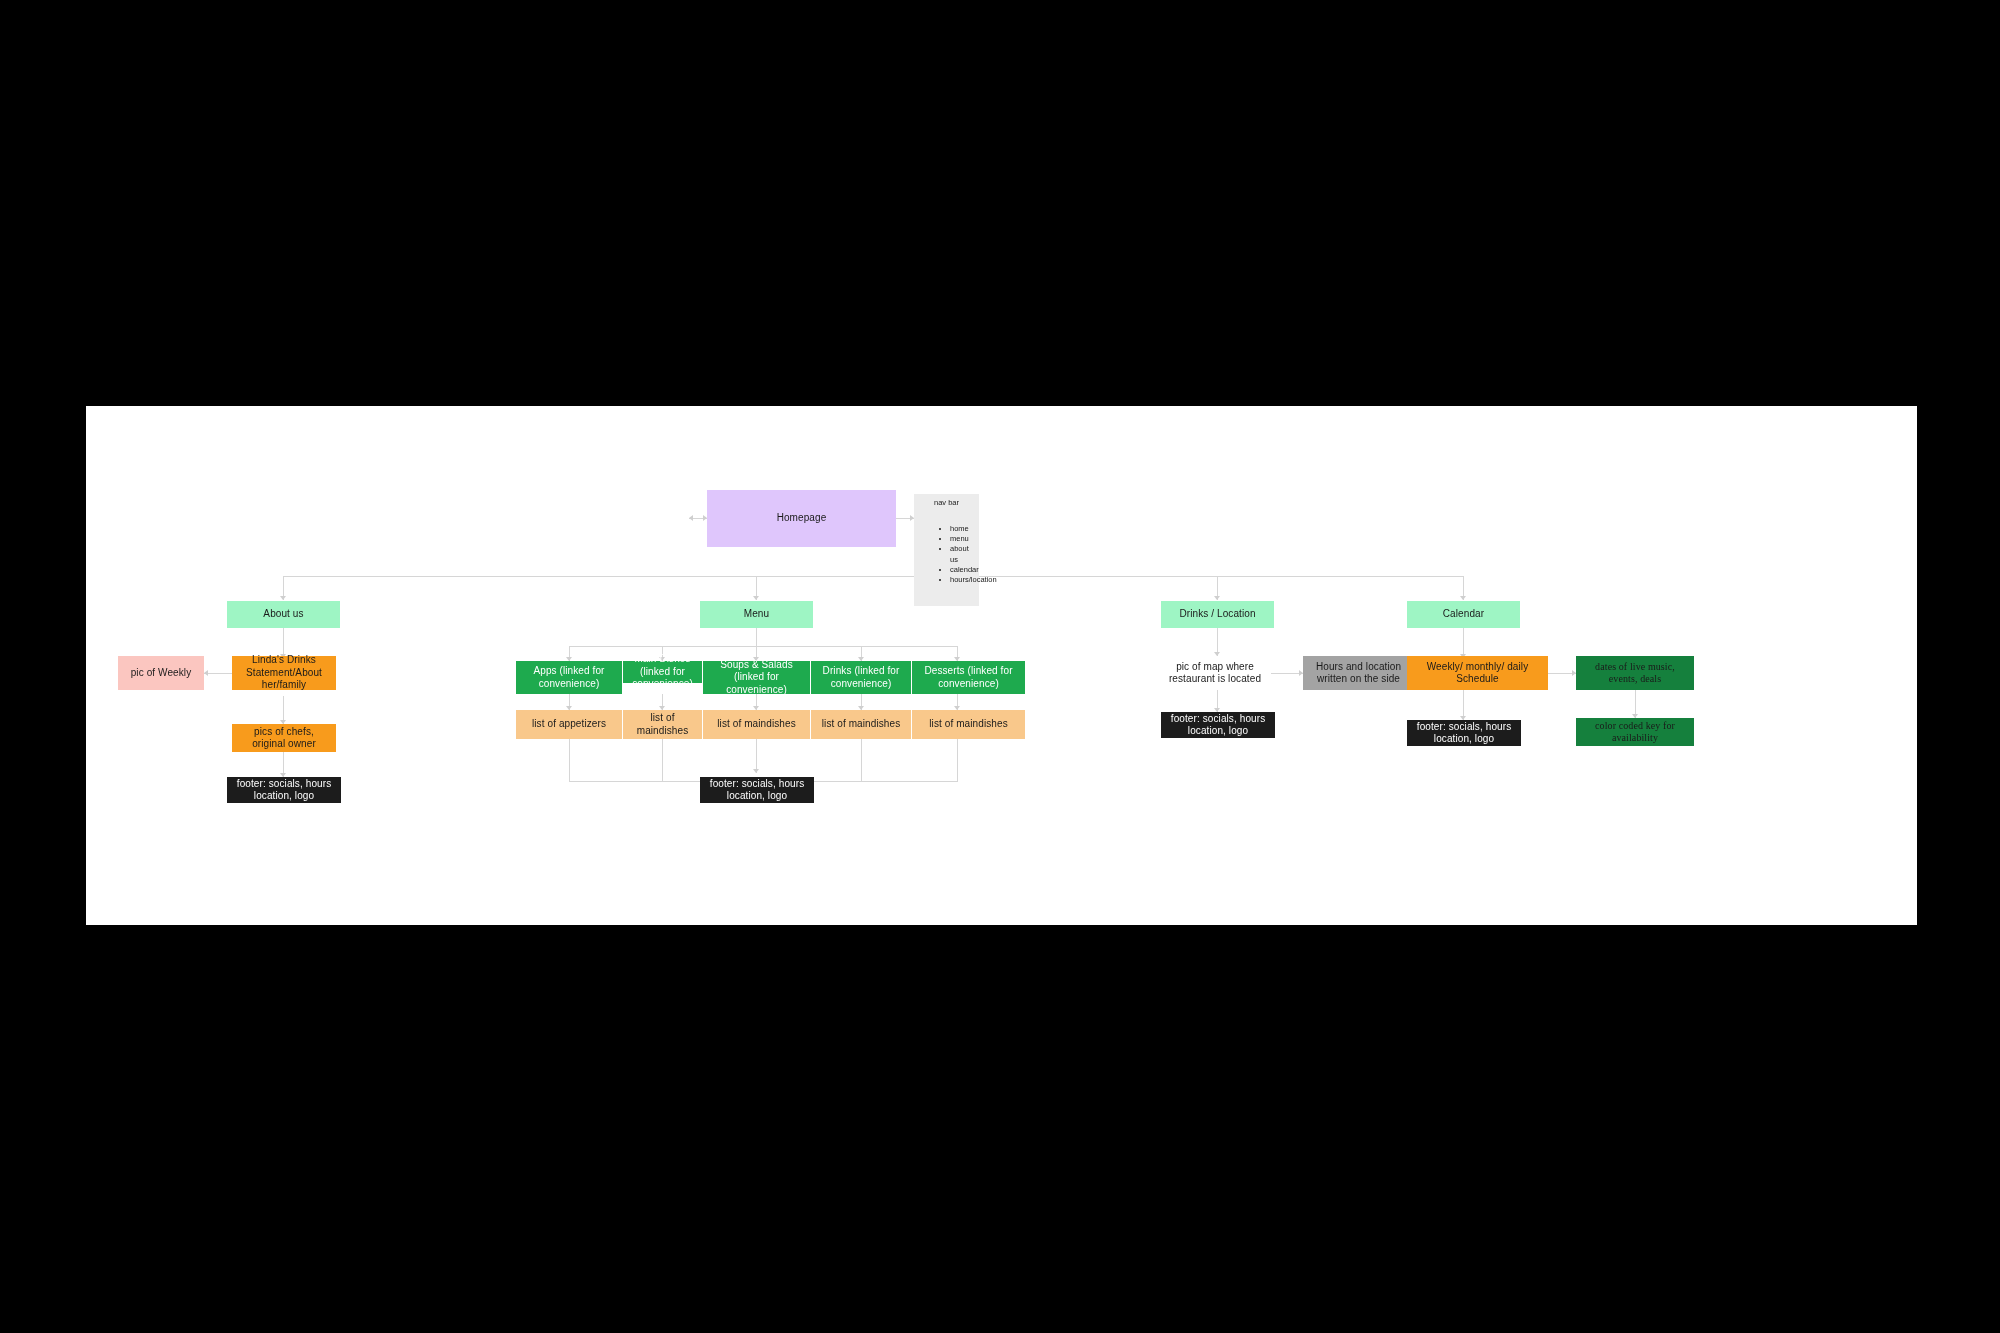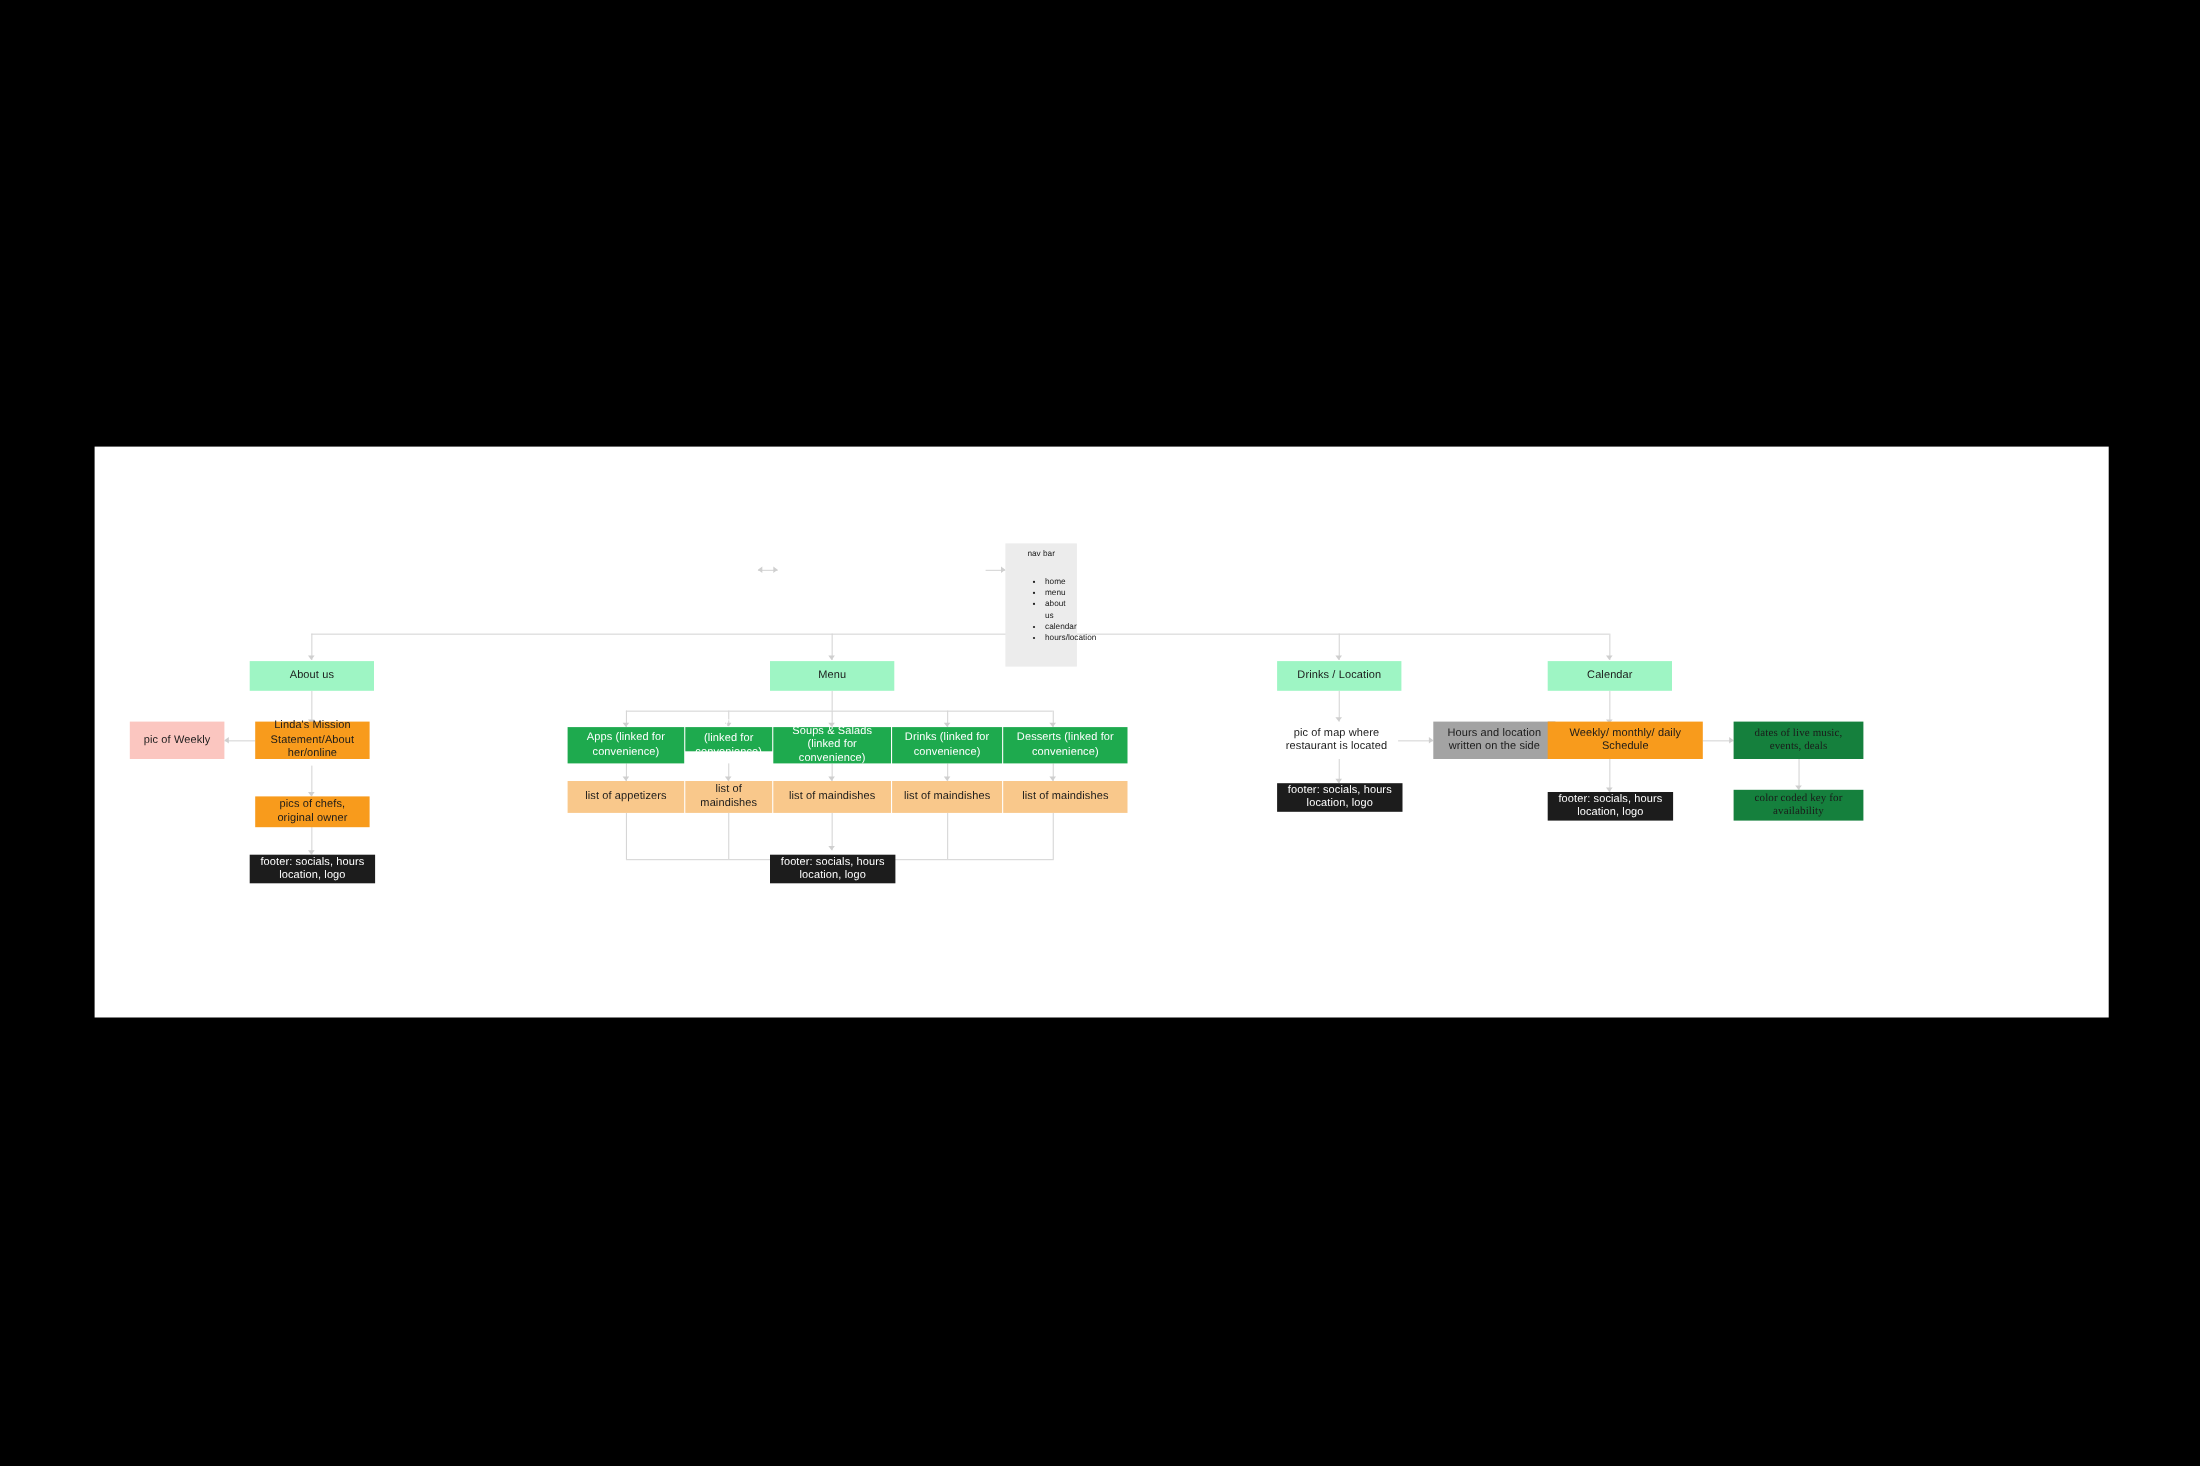--- a/index.html
+++ b/index.html
@@ -214,6 +214,7 @@
     <div class="arrow down" style="left:1546px; top:308px;"></div>
 
 
+    <div class="node n-purple" style="left:621px; top:84px; width:189px; height:57px;">Homepage</div>
 
     <div class="navcard" style="left:828px; top:88px; width:65px;">
       <div class="nav-title">nav bar</div>

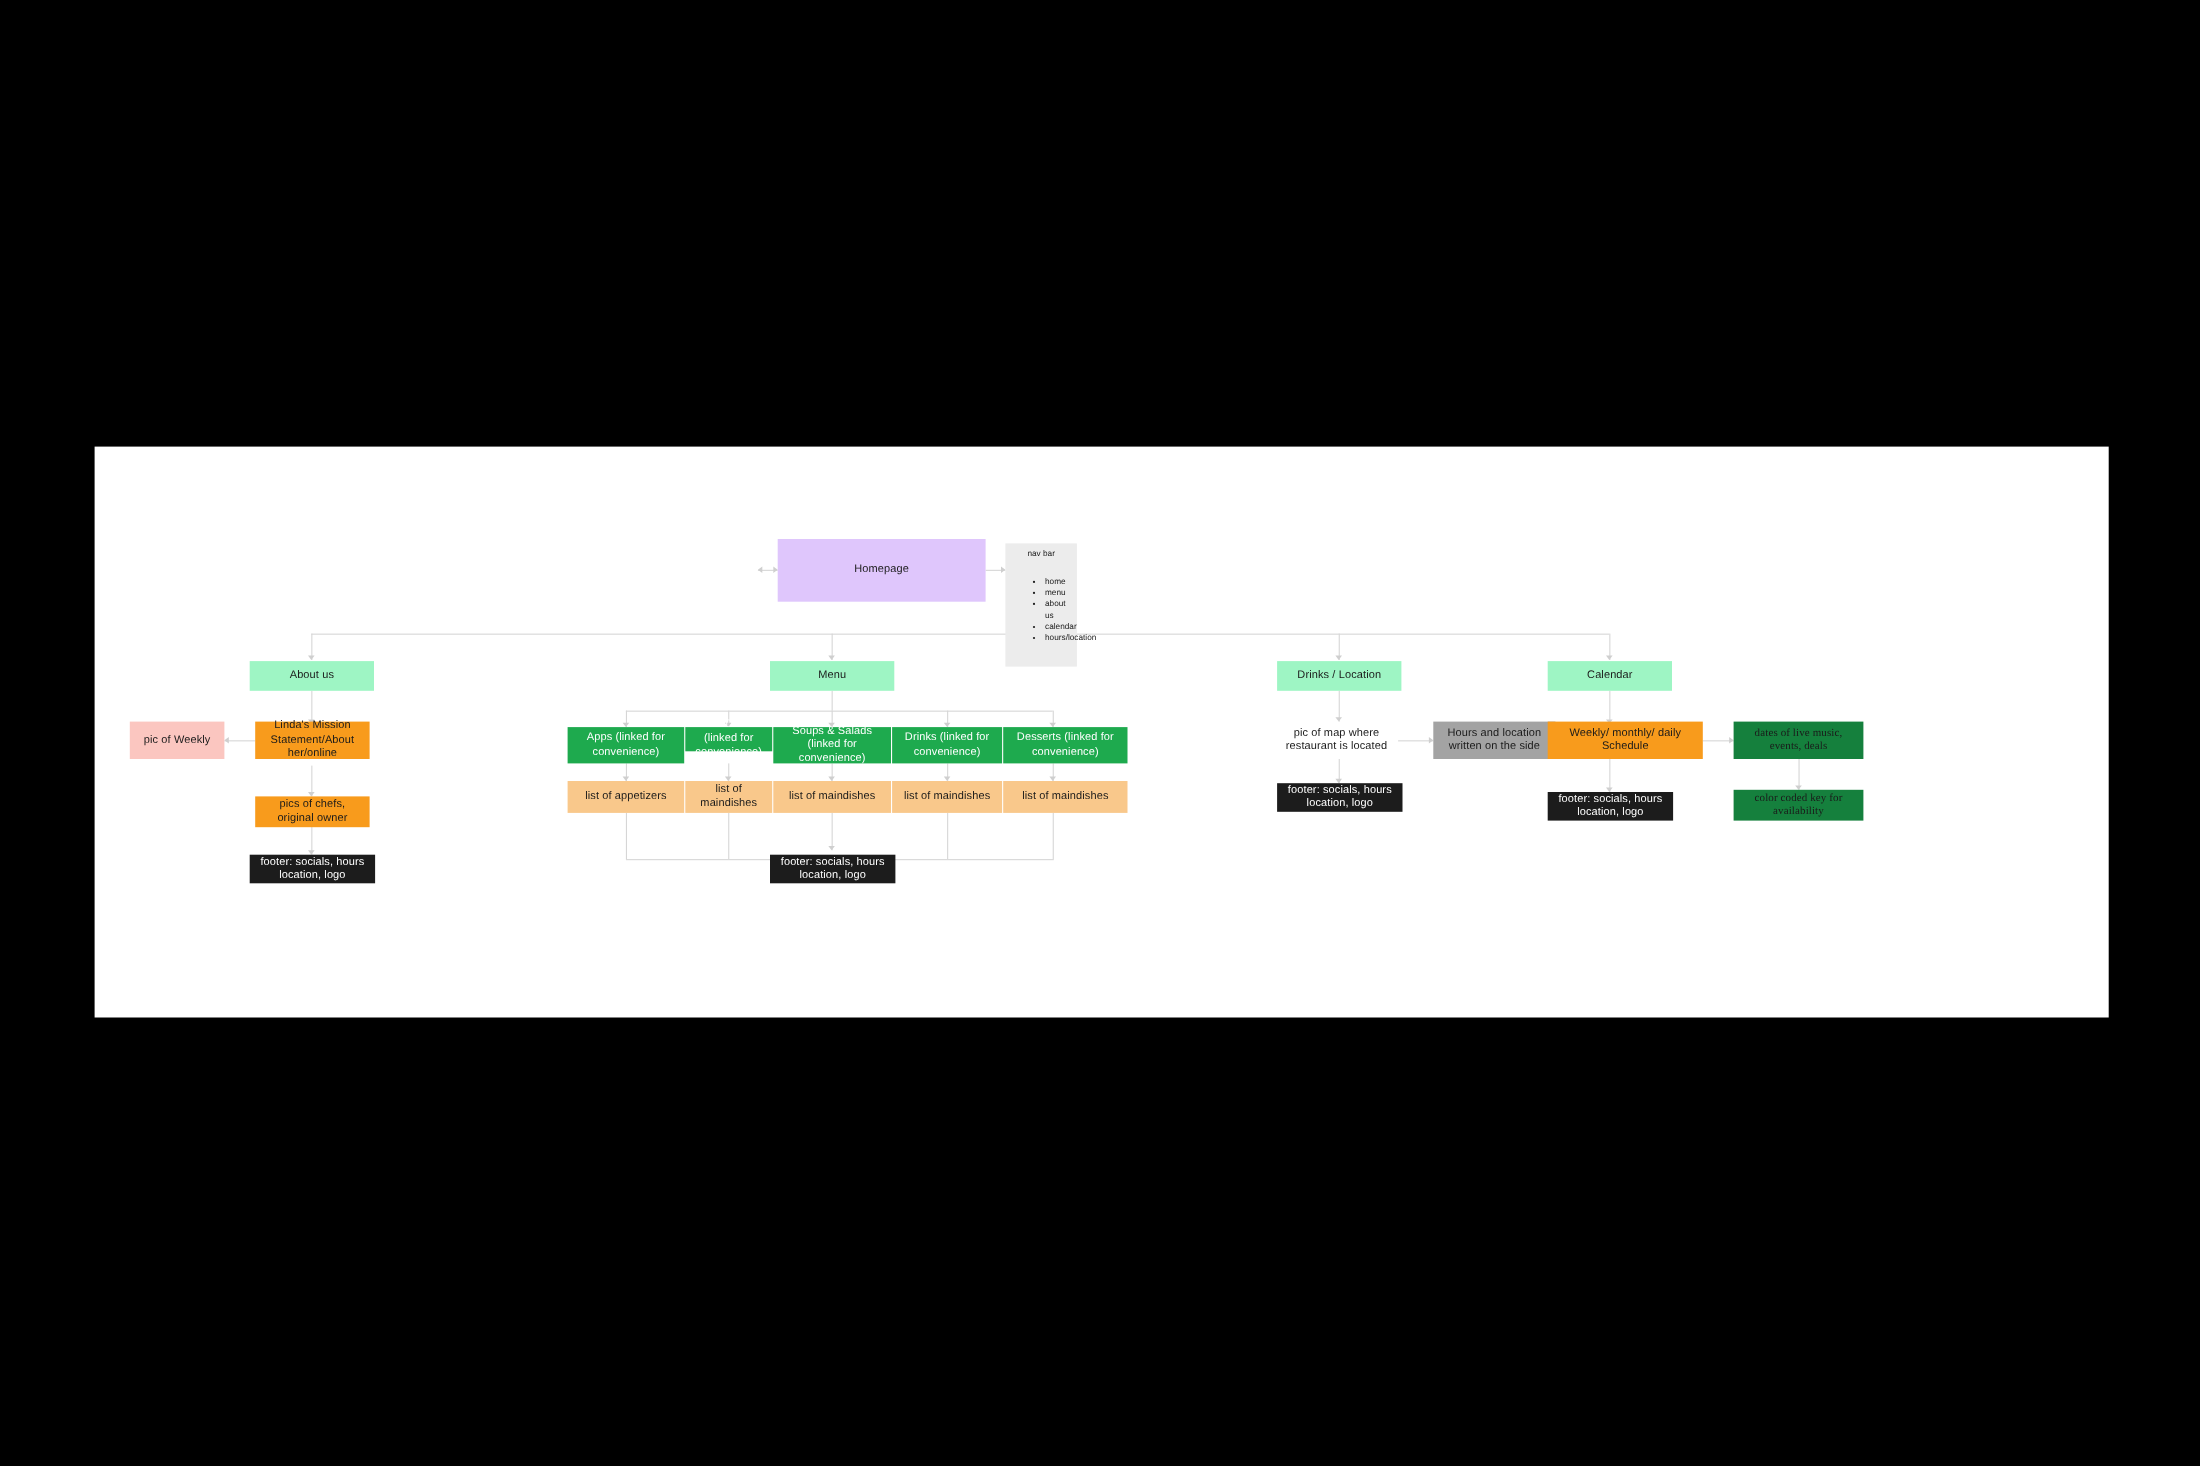--- a/index.html
+++ b/index.html
@@ -237,7 +237,7 @@
 
     <div class="node n-pink" style="left:32px; top:250px; width:86px; height:34px;">pic of Weekly</div>
 
-    <div class="node n-orange" style="left:146px; top:250px; width:104px; height:34px;">Linda's Mission Statement/About her/online</div>
+    <div class="node n-orange" style="left:146px; top:250px; width:104px; height:34px;">Linda's Drinks Statement/About her/family</div>
 
     <div class="node n-orange" style="left:146px; top:318px; width:104px; height:28px;">pics of chefs, original owner</div>
 

